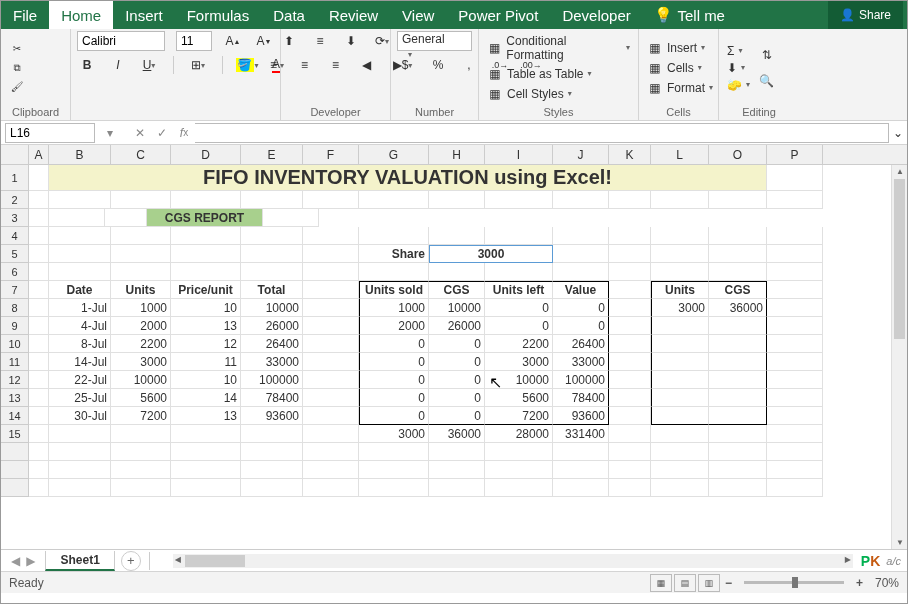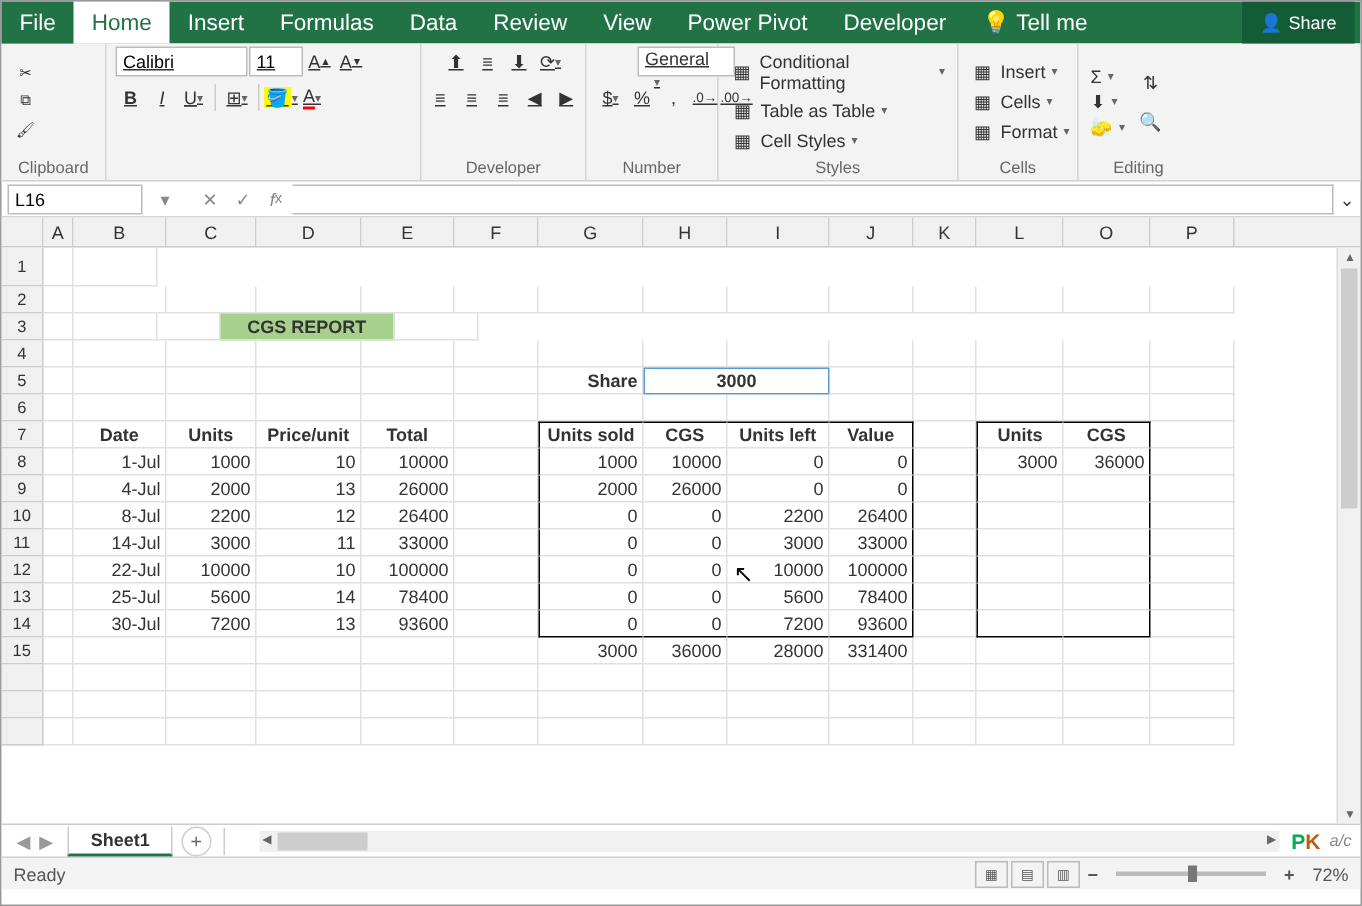--- a/index.html
+++ b/index.html
@@ -27,7 +27,7 @@
 .font-name, .font-size { height: 20px; border: 1px solid #bbb; background: #fff; font-size: 12px; }
 .font-name { width: 88px; padding: 0 4px; }
 .font-size { width: 36px; padding: 0 4px; }
-.fmt-row { display: flex; gap: 1px; align-items: center; text-decoration: underline; }
+.fmt-row { display: flex; gap: 11px; align-items: center; }
 .fmt-btn { width: 20px; height: 20px; display: flex; align-items: center; justify-content: center; cursor: pointer; }
 .sep { width: 1px; height: 18px; background: #ccc; margin: 0 3px; }
 .nf-select { height: 20px; border: 1px solid #bbb; background: #fff; padding: 0 16px 0 4px; font-size: 12px; margin-left: 28px; }

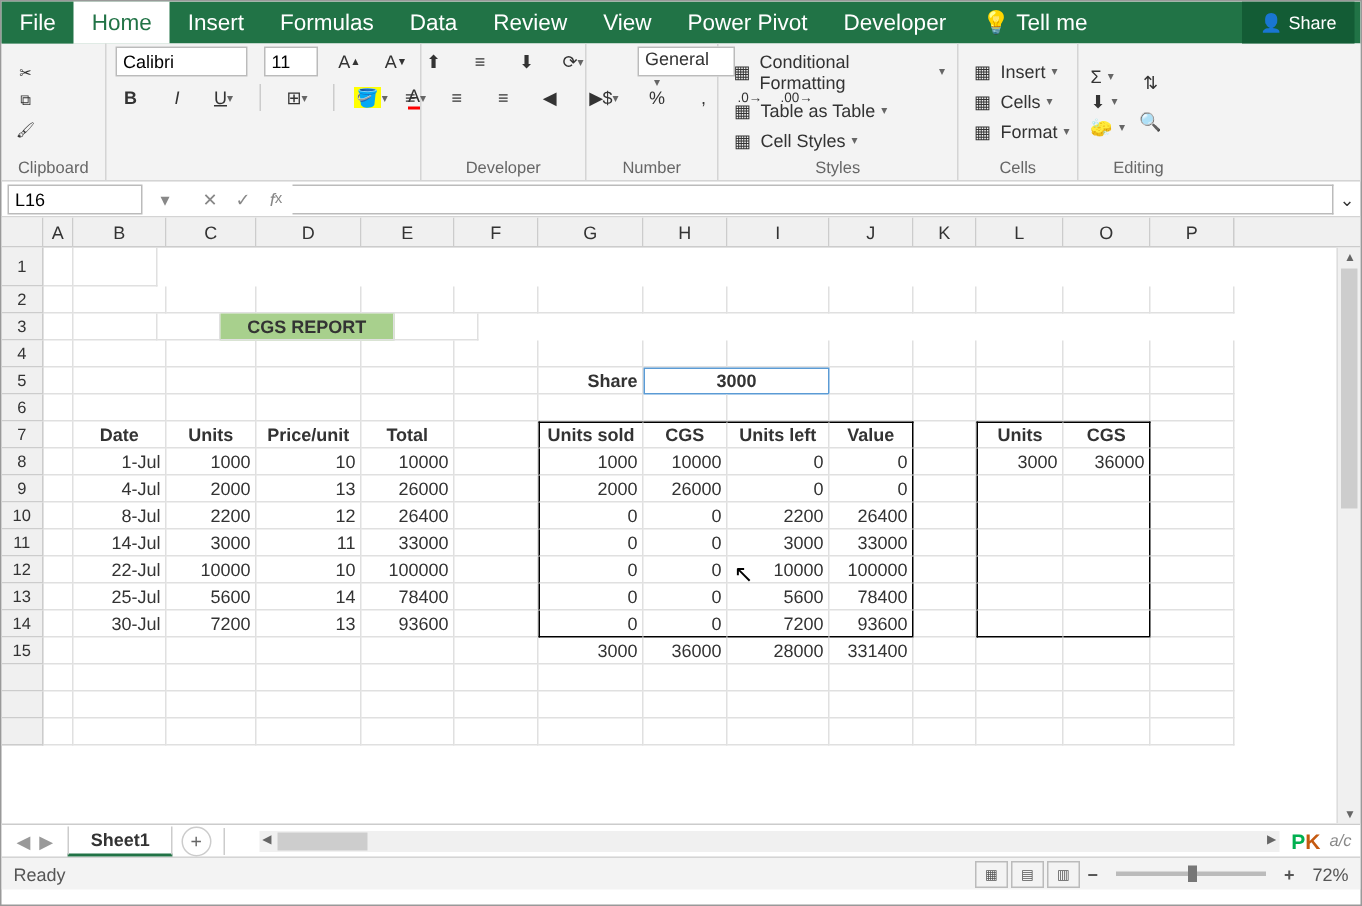--- a/index.html
+++ b/index.html
@@ -30,7 +30,7 @@
 .fmt-row { display: flex; gap: 11px; align-items: center; }
 .fmt-btn { width: 20px; height: 20px; display: flex; align-items: center; justify-content: center; cursor: pointer; }
 .sep { width: 1px; height: 18px; background: #ccc; margin: 0 3px; }
-.nf-select { height: 20px; border: 1px solid #bbb; background: #fff; padding: 0 16px 0 4px; font-size: 12px; margin-left: 28px; }
+.nf-select { height: 20px; border: 1px solid #bbb; background: #fff; padding: 0 16px 0 4px; font-size: 12px; }
 .styles-col { display: flex; flex-direction: column; gap: 2px; }
 .styles-btn { display: flex; align-items: center; gap: 4px; padding: 1px 2px; cursor: pointer; font-size: 12px; }
 .mini-icon { width: 16px; height: 16px; display: inline-flex; align-items: center; justify-content: center; font-size: 12px; }

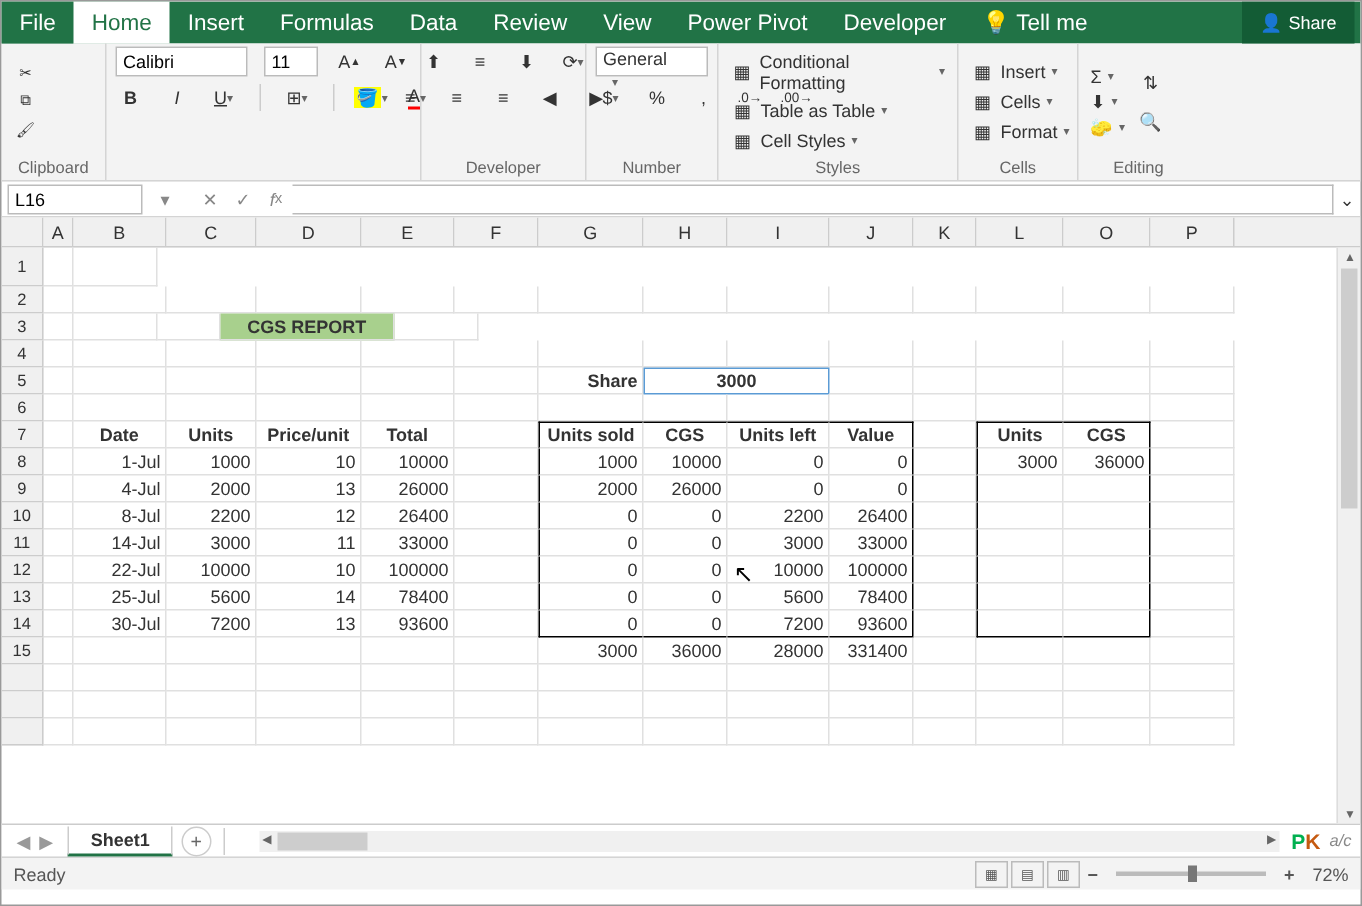--- a/index.html
+++ b/index.html
@@ -295,6 +295,7 @@
       <div class="row r1">
         <div class="rowh">1</div>
         <div class="cell " style="width:20px"></div>
+        <div class="cell title-merge" style="width:718px">FIFO INVENTORY VALUATION using Excel!</div>
         <div class="cell " style="width:56px"></div>
       </div>
       <div class="row">

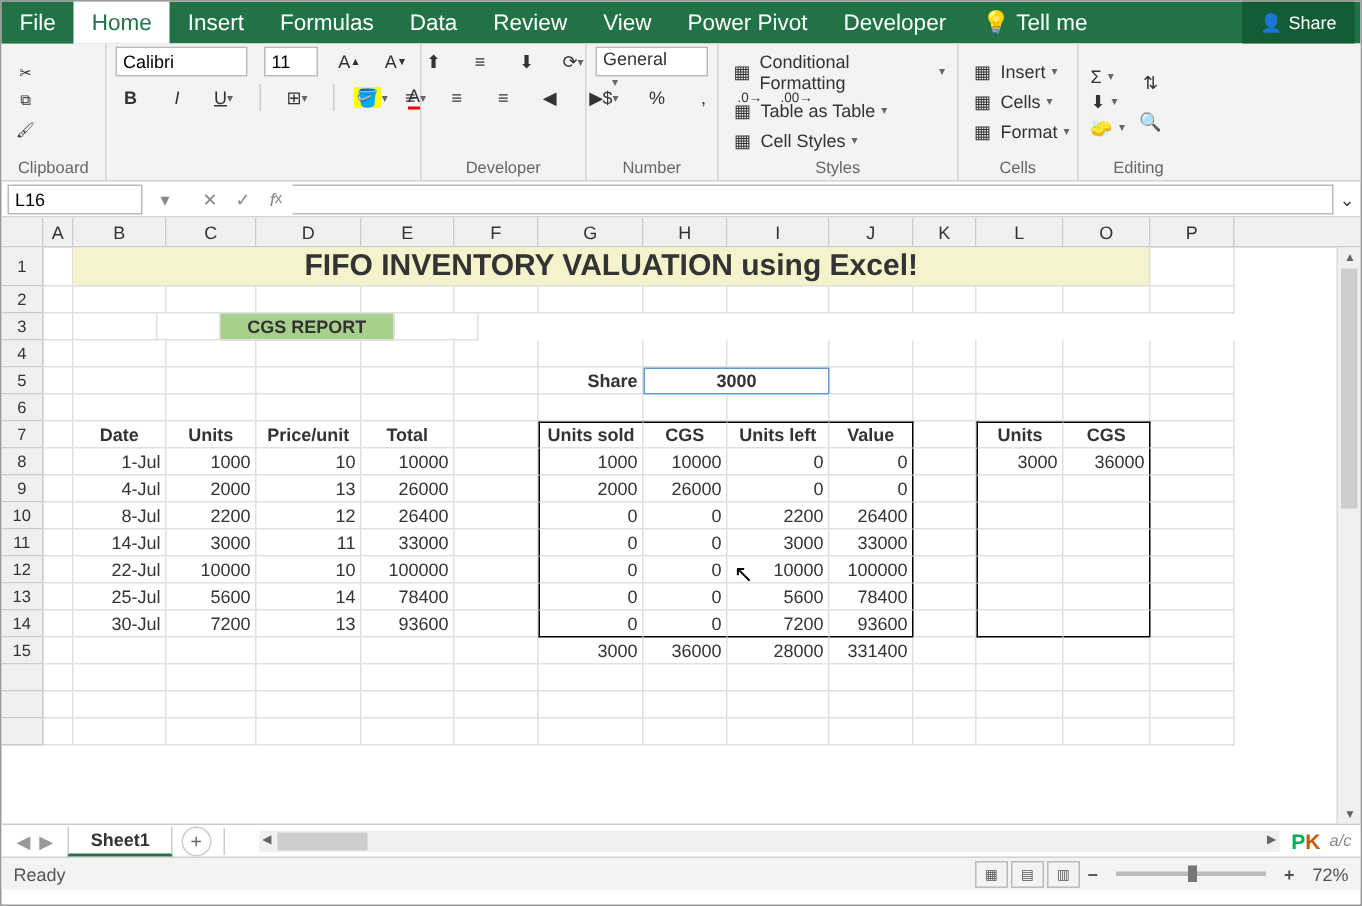--- a/index.html
+++ b/index.html
@@ -614,7 +614,7 @@
       <div class="knob"></div>
     </div>
   <span class="zoom-plus">+</span>
-  <span style="margin-left:8px">72%</span>
+  <span style="margin-left:8px">70%</span>
 </div>
 
 </body></html>

